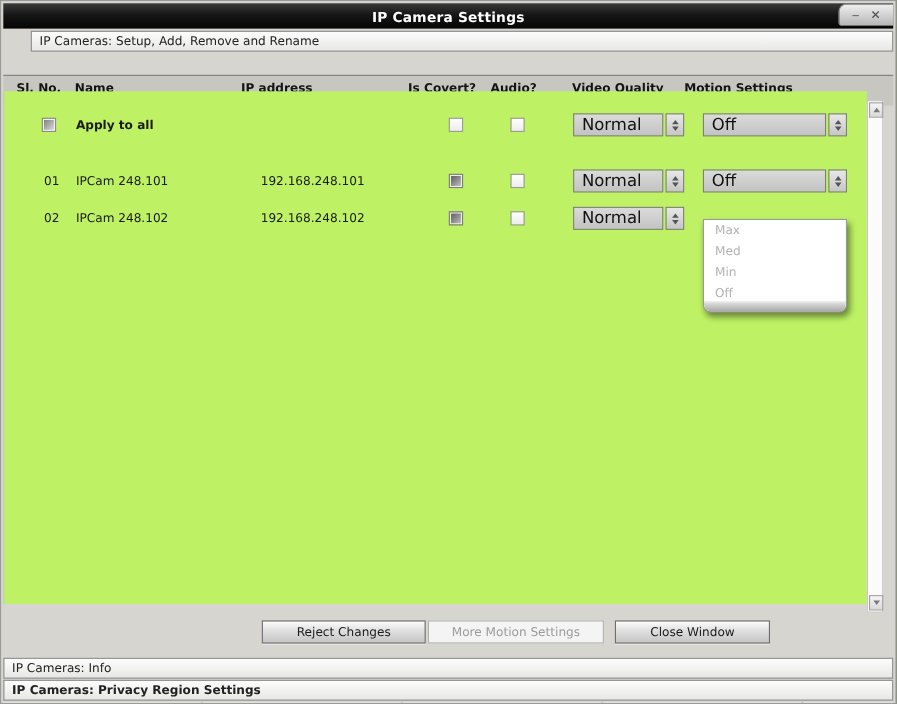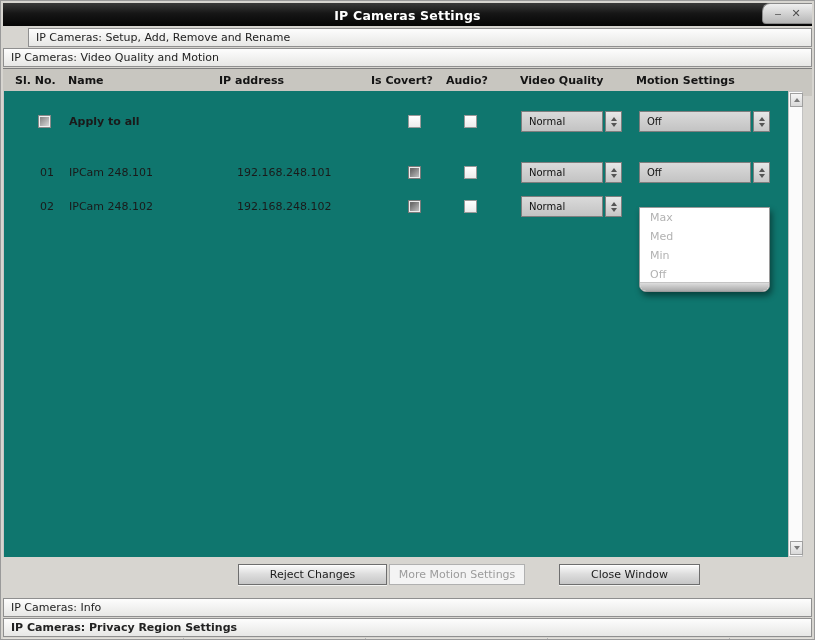--- a/index.html
+++ b/index.html
@@ -118,7 +118,7 @@
 <div class="window">
 
   <div class="titlebar">
-    <span class="title">IP Cameras Settings</span>
+    <span class="title">IP Camera Settings</span>
   </div>
   <div class="win-controls">
     <span class="win-glyph">‒</span>

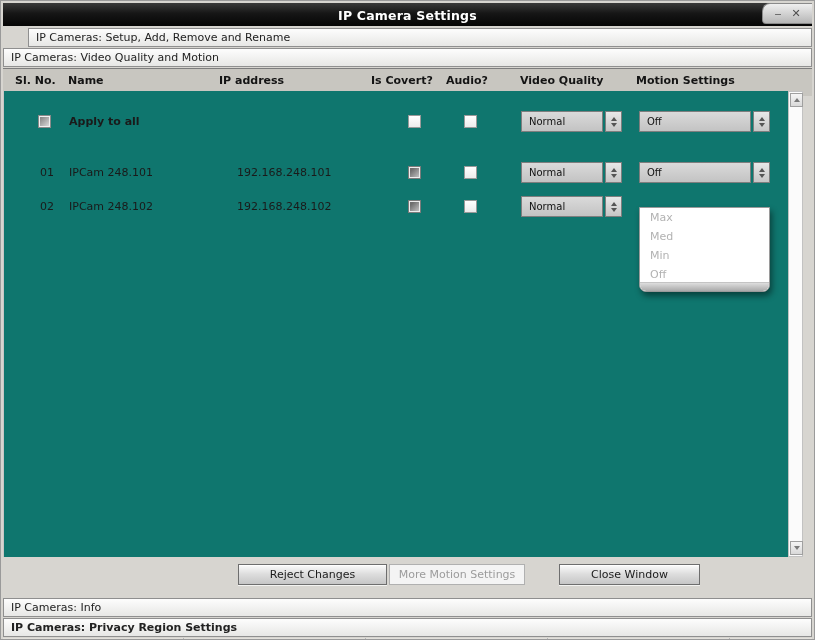--- a/index.html
+++ b/index.html
@@ -126,7 +126,6 @@
   </div>
 
   <div class="bar bar-setup">IP Cameras: Setup, Add, Remove and Rename</div>
-  <div class="bar bar-vq">IP Cameras: Video Quality and Motion</div>
 
   <div class="thead">
     <span class="th" style="left:12px">Sl. No.</span>

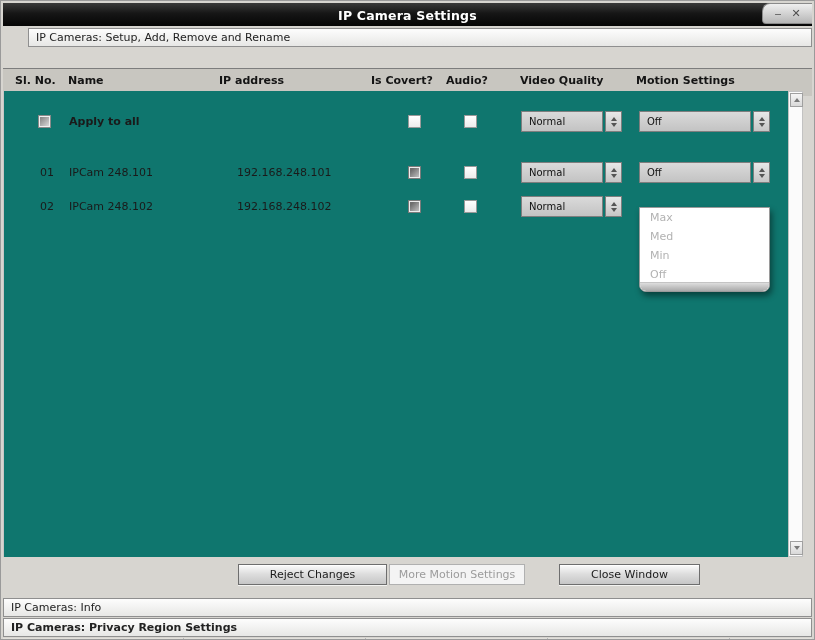--- a/index.html
+++ b/index.html
@@ -134,7 +134,7 @@
     <span class="th" style="left:368px">Is Covert?</span>
     <span class="th" style="left:443px">Audio?</span>
     <span class="th" style="left:517px">Video Quality</span>
-    <span class="th" style="left:633px">Motion Settings</span>
+    <span class="th" style="left:619px">Motion Settings</span>
   </div>
 
   <div class="tbody">

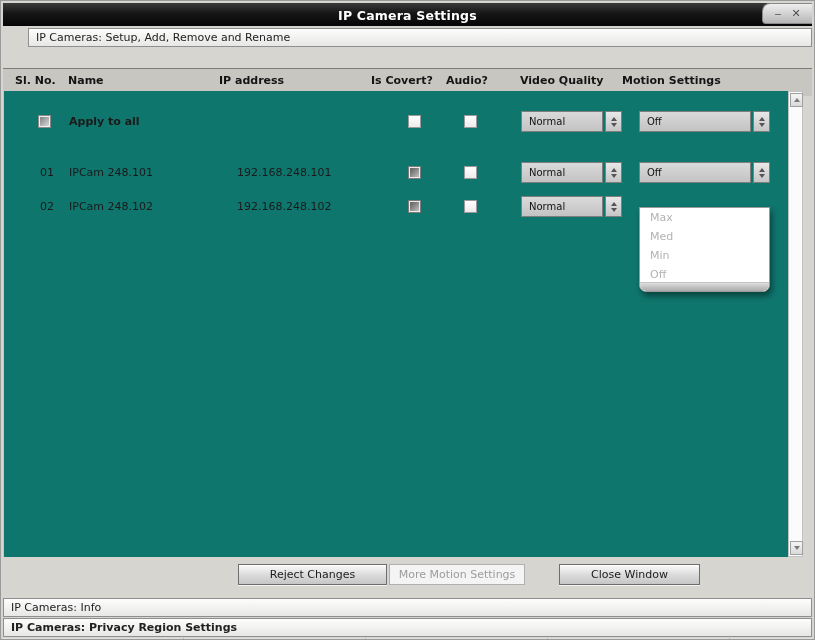--- a/index.html
+++ b/index.html
@@ -42,8 +42,8 @@
   .th{position:absolute;top:0;height:23px;line-height:23px;font-size:11px;font-weight:bold;color:#141414;}
   
   .tbody{
-    position:absolute;left:2px;top:90px;width:785px;height:466px;
-    background:#0f766e;border-left:1px solid #c6c6c6;box-sizing:border-box;
+    position:absolute;left:2px;top:82px;width:785px;height:466px;
+    background:#bef264;border-left:1px solid #c6c6c6;box-sizing:border-box;
   }
   .cell-text{position:absolute;height:14px;line-height:14px;font-size:11px;color:#1a1a1a;white-space:nowrap;}
   .bold{font-weight:bold;}

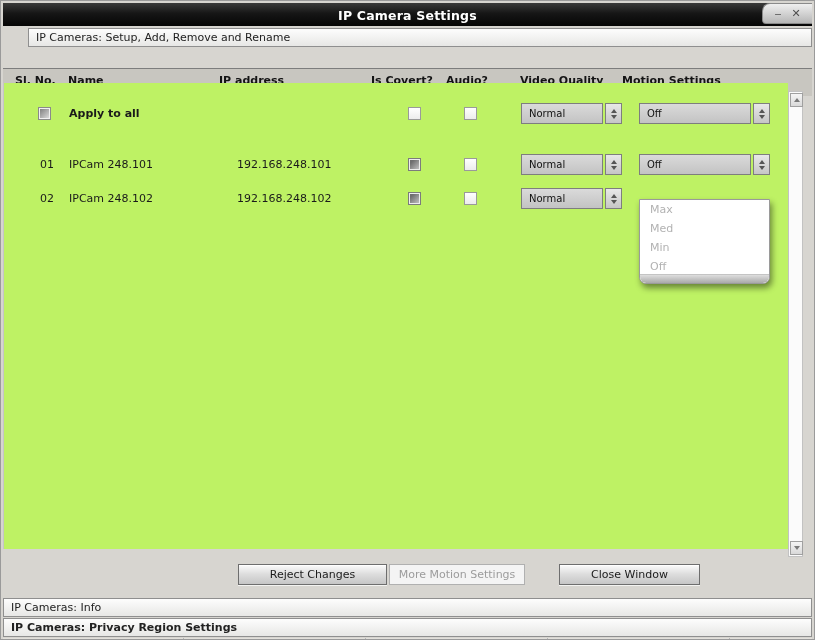--- a/index.html
+++ b/index.html
@@ -59,7 +59,7 @@
   .combo-field{
     flex:1;box-sizing:border-box;border:1px solid #7e7e7e;
     background:linear-gradient(180deg,#dadada,#c3c3c3);
-    font-size:10px;color:#111;line-height:19px;padding-left:7px;
+    font-size:15px;color:#111;line-height:19px;padding-left:7px;
     white-space:nowrap;overflow:hidden;
   }
   .combo-spin{

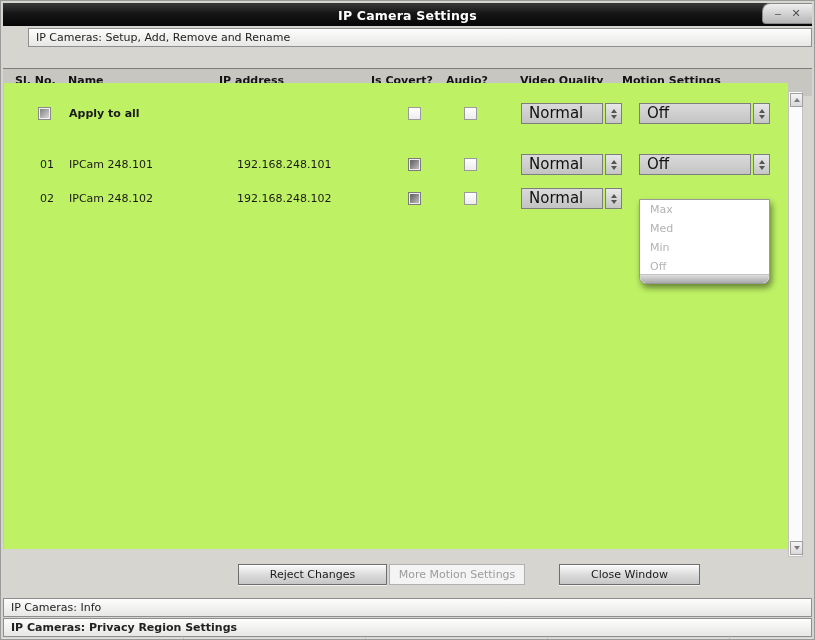--- a/index.html
+++ b/index.html
@@ -210,7 +210,7 @@
   </div>
 
   <div class="btn" style="left:237px;width:149px">Reject Changes</div>
-  <div class="btn disabled" style="left:388px;width:136px">More Motion Settings</div>
+  <div class="btn disabled" style="left:388px;width:160px">More Motion Settings</div>
   <div class="btn" style="left:558px;width:141px">Close Window</div>
 
   <div class="bar bar-info">IP Cameras: Info</div>

